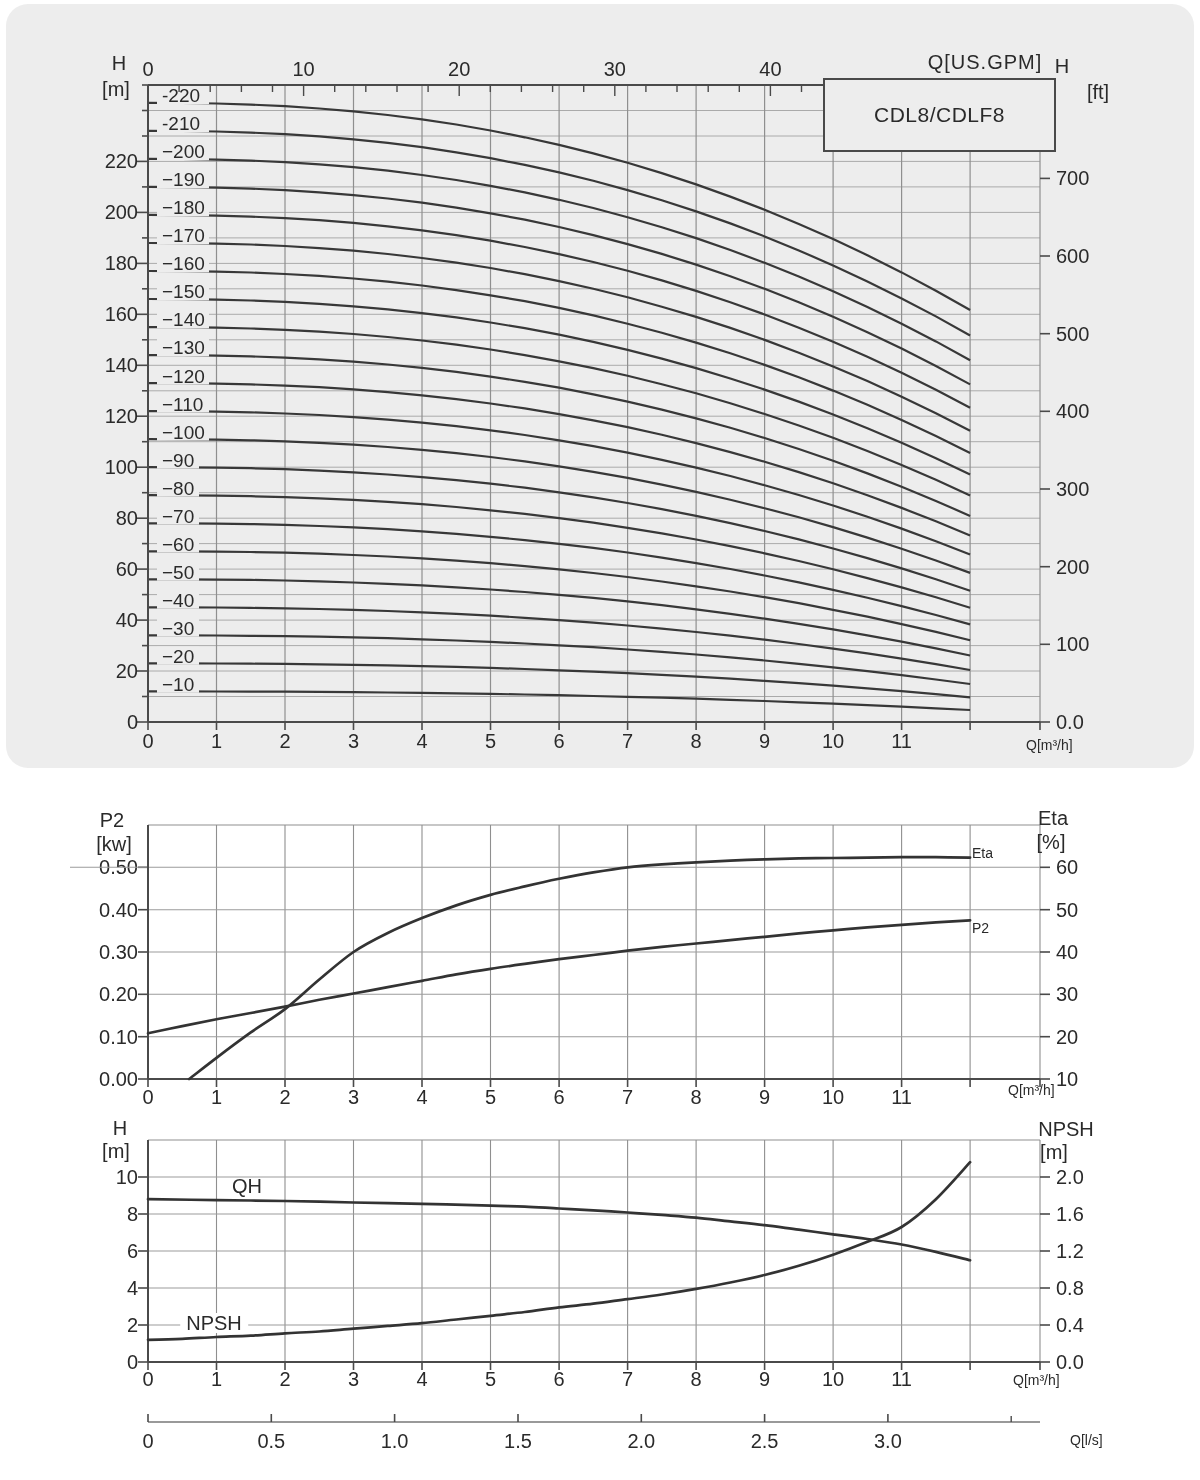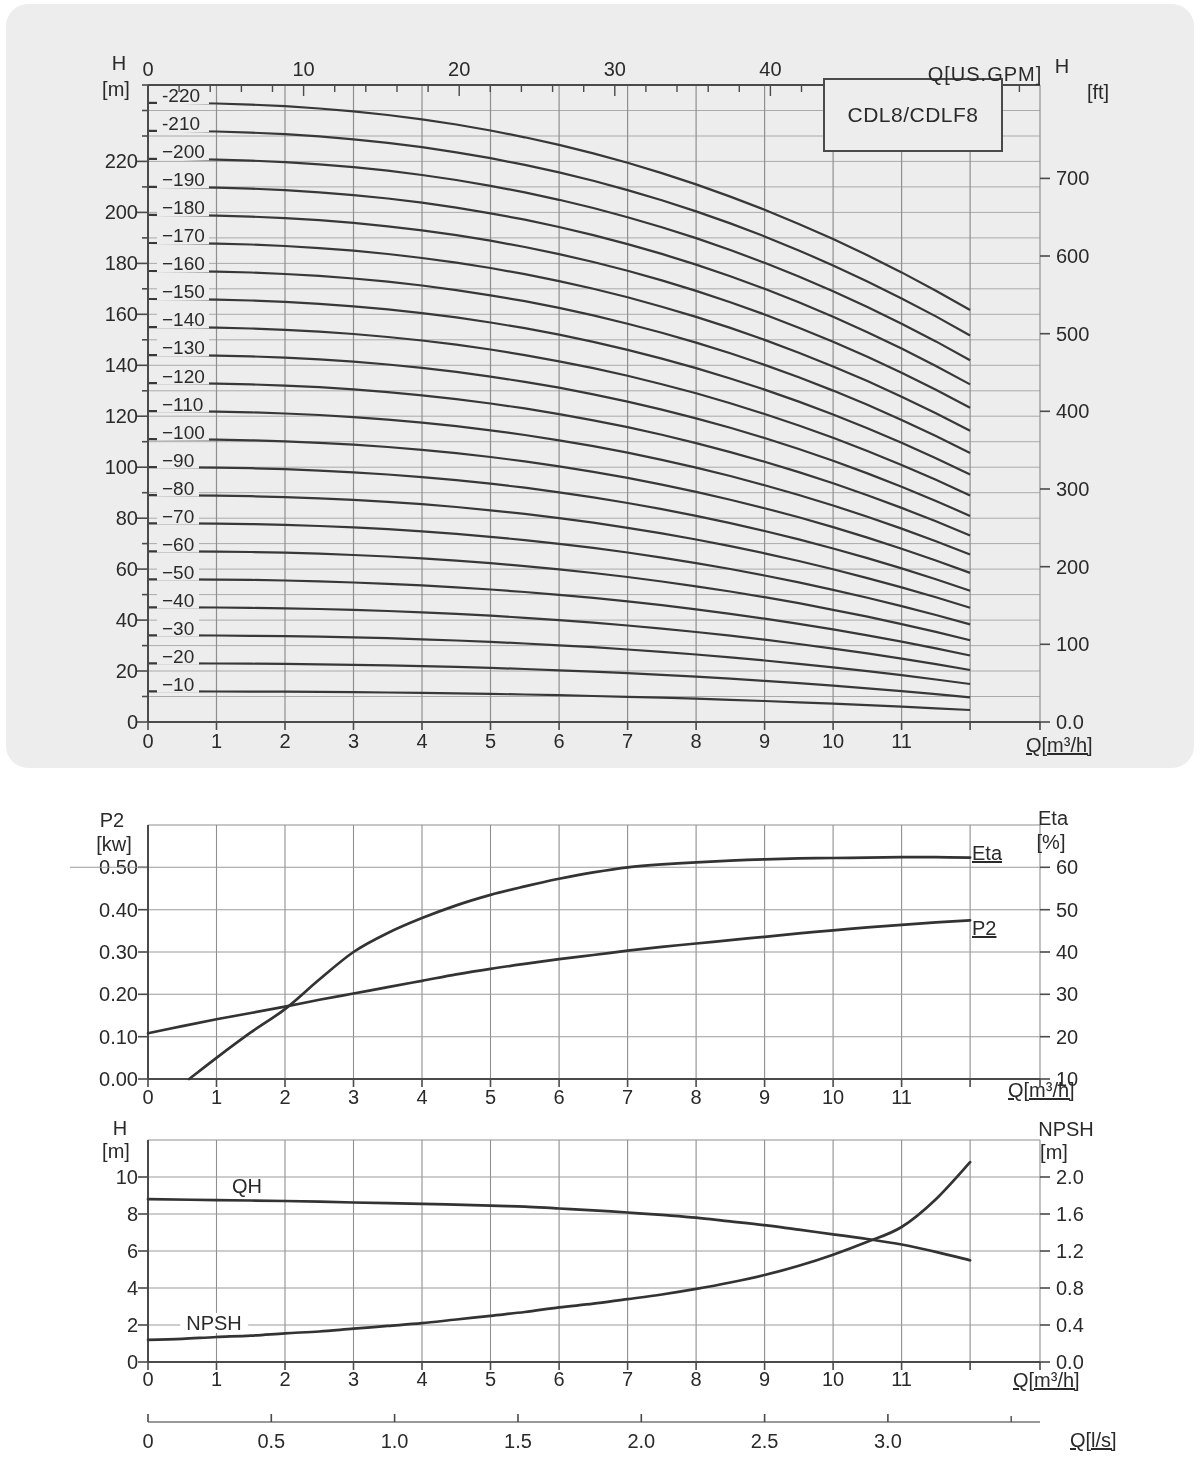--- a/index.html
+++ b/index.html
@@ -416,7 +416,7 @@
 <div class="lab" style="left:116px;top:89px">[m]</div>
 <div class="lab" style="left:1062px;top:66px">H</div>
 <div class="lab" style="left:1098px;top:92px">[ft]</div>
-<div class="lab" style="left:985px;top:74px;letter-spacing:1px">Q[US.GPM]</div>
+<div class="lab" style="left:985px;top:62px;letter-spacing:1px">Q[US.GPM]</div>
 <div class="lab-l" style="left:1026px;top:745px">Q[m³/h]</div>
 
 <div class="lab" style="left:112px;top:820px">P2</div>

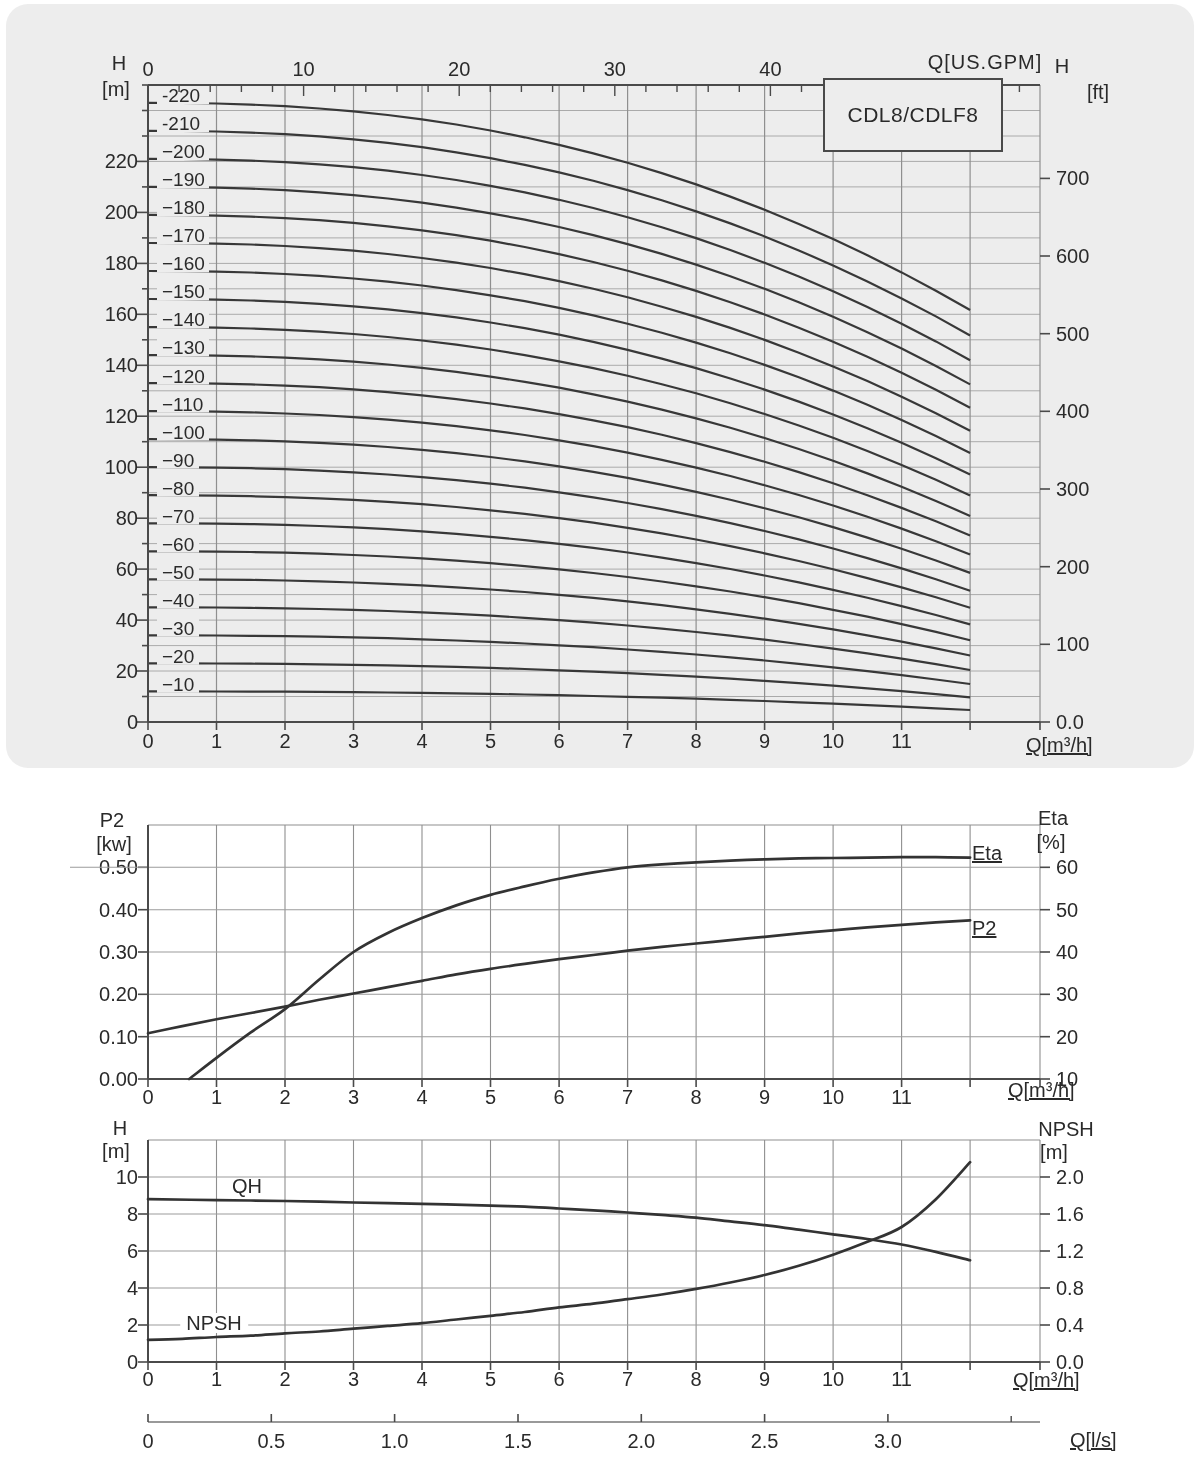--- a/index.html
+++ b/index.html
@@ -14,7 +14,7 @@
   .lab-l{position:absolute;transform:translateY(-50%);font-size:20px;
        white-space:nowrap;line-height:1;text-decoration:underline;}
   .masked{background:#ffffff;padding:0 6px;}
-  .legend{position:absolute;left:823px;top:78px;width:180px;height:74px;
+  .legend{position:absolute;left:823px;top:78px;width:233px;height:74px;
           border:2px solid #4a4a4a;background:#ededed;display:flex;
           align-items:center;justify-content:center;font-size:21px;
           letter-spacing:0.5px;box-sizing:border-box;}

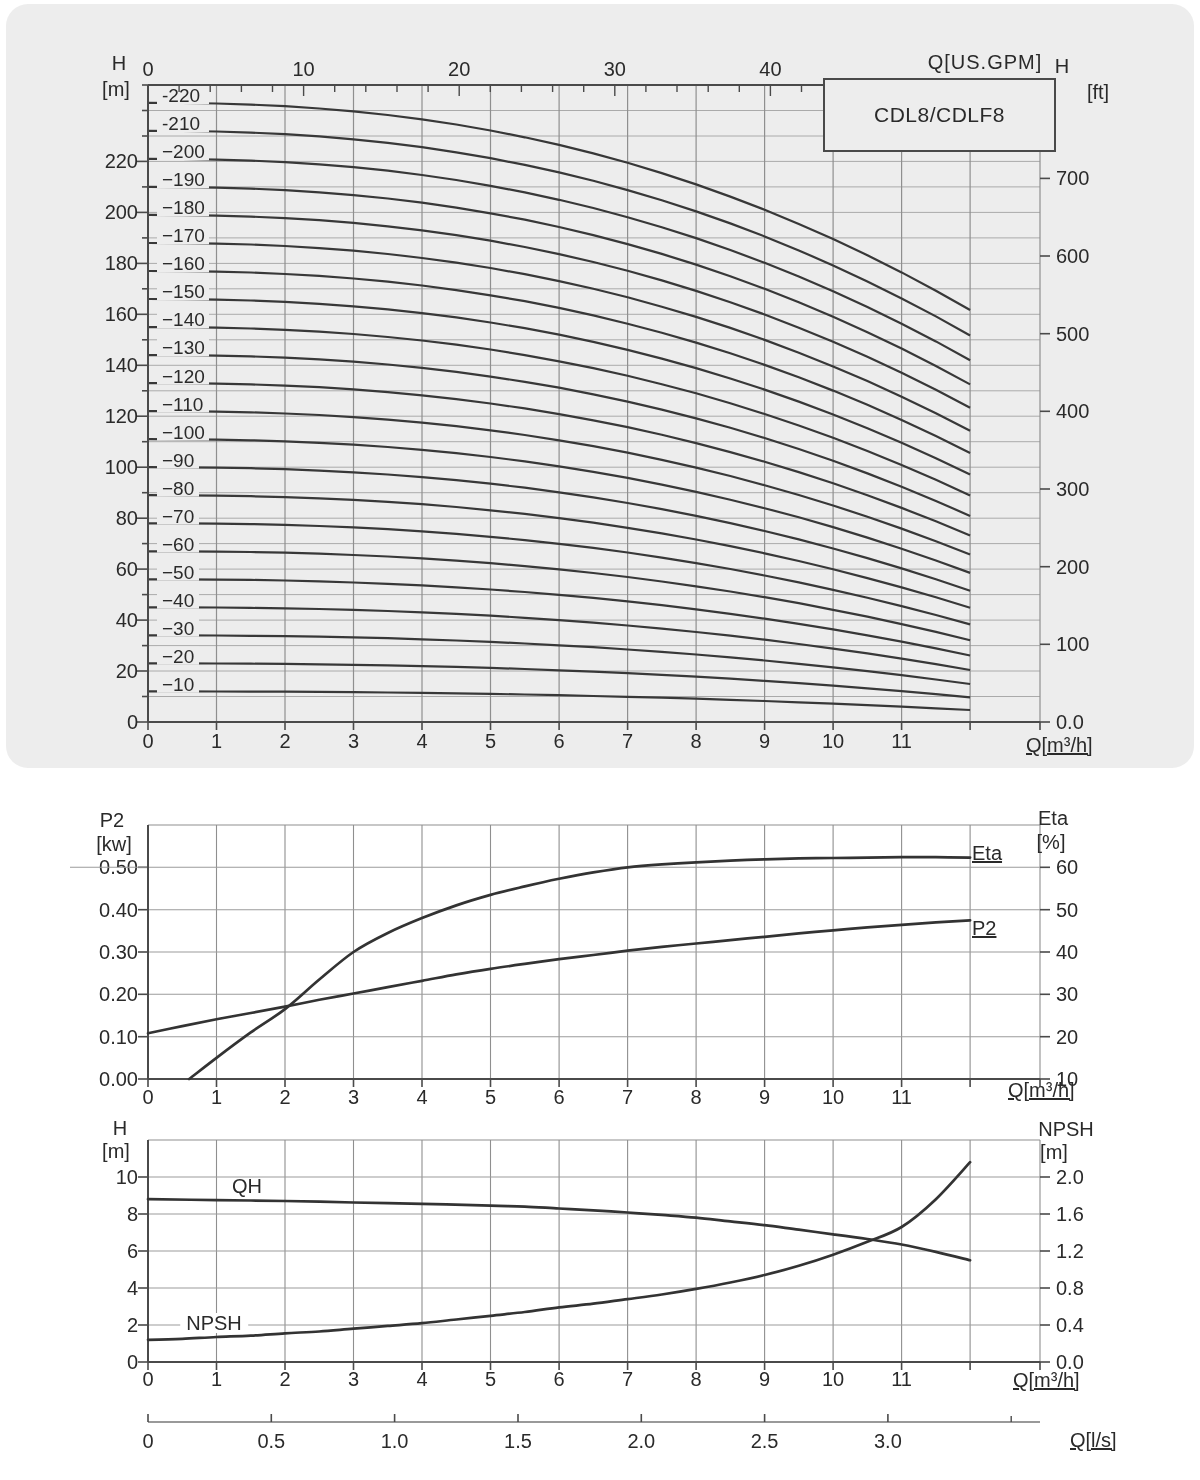--- a/index.html
+++ b/index.html
@@ -11,8 +11,8 @@
   svg text{font-family:"Liberation Sans", sans-serif;fill:#2a2a2a;}
   .lab{position:absolute;transform:translate(-50%,-50%);font-size:20px;
        white-space:nowrap;line-height:1;}
-  .lab-l{position:absolute;transform:translateY(-50%);font-size:20px;
-       white-space:nowrap;line-height:1;text-decoration:underline;}
+  .lab-l{position:absolute;transform:translateY(-50%);font-size:14px;
+       white-space:nowrap;line-height:1;}
   .masked{background:#ffffff;padding:0 6px;}
   .legend{position:absolute;left:823px;top:78px;width:233px;height:74px;
           border:2px solid #4a4a4a;background:#ededed;display:flex;

